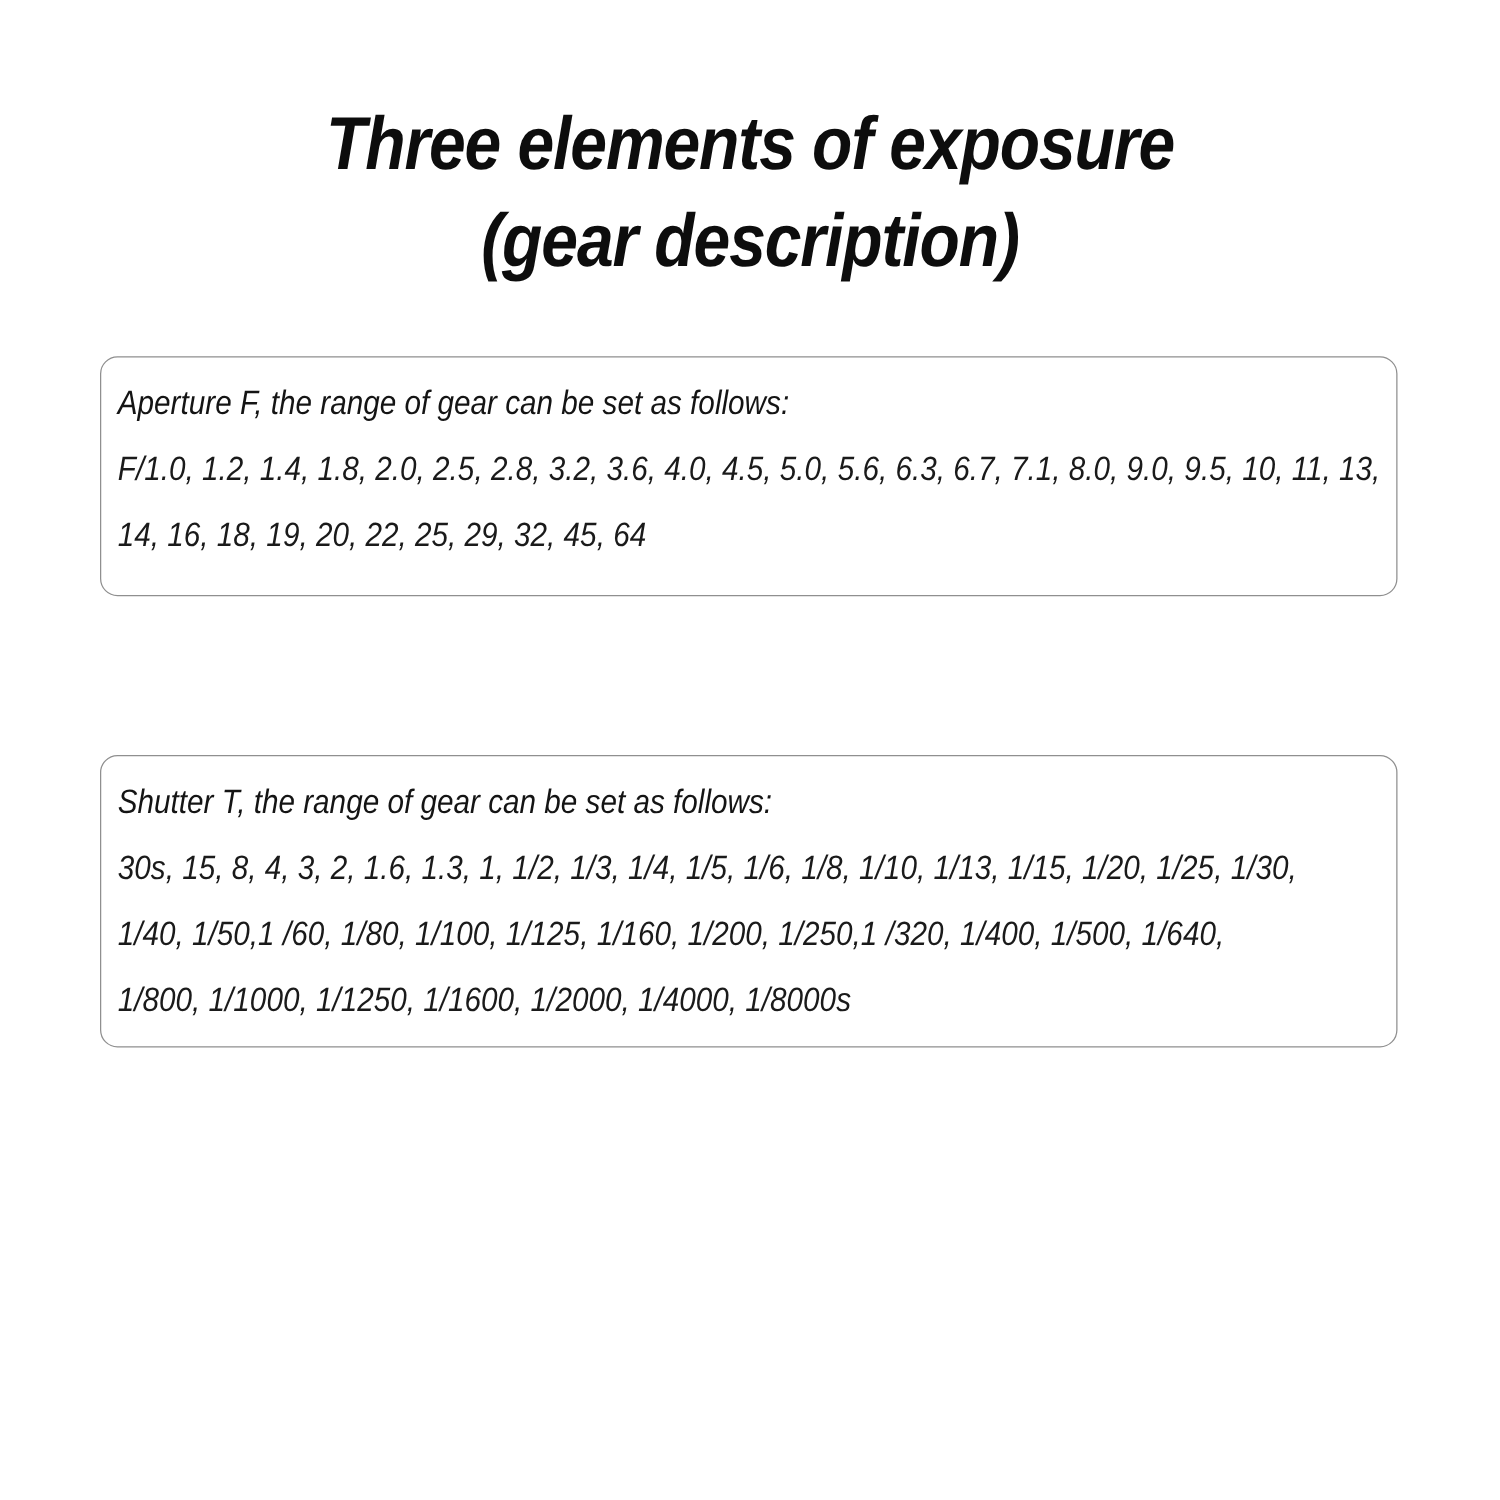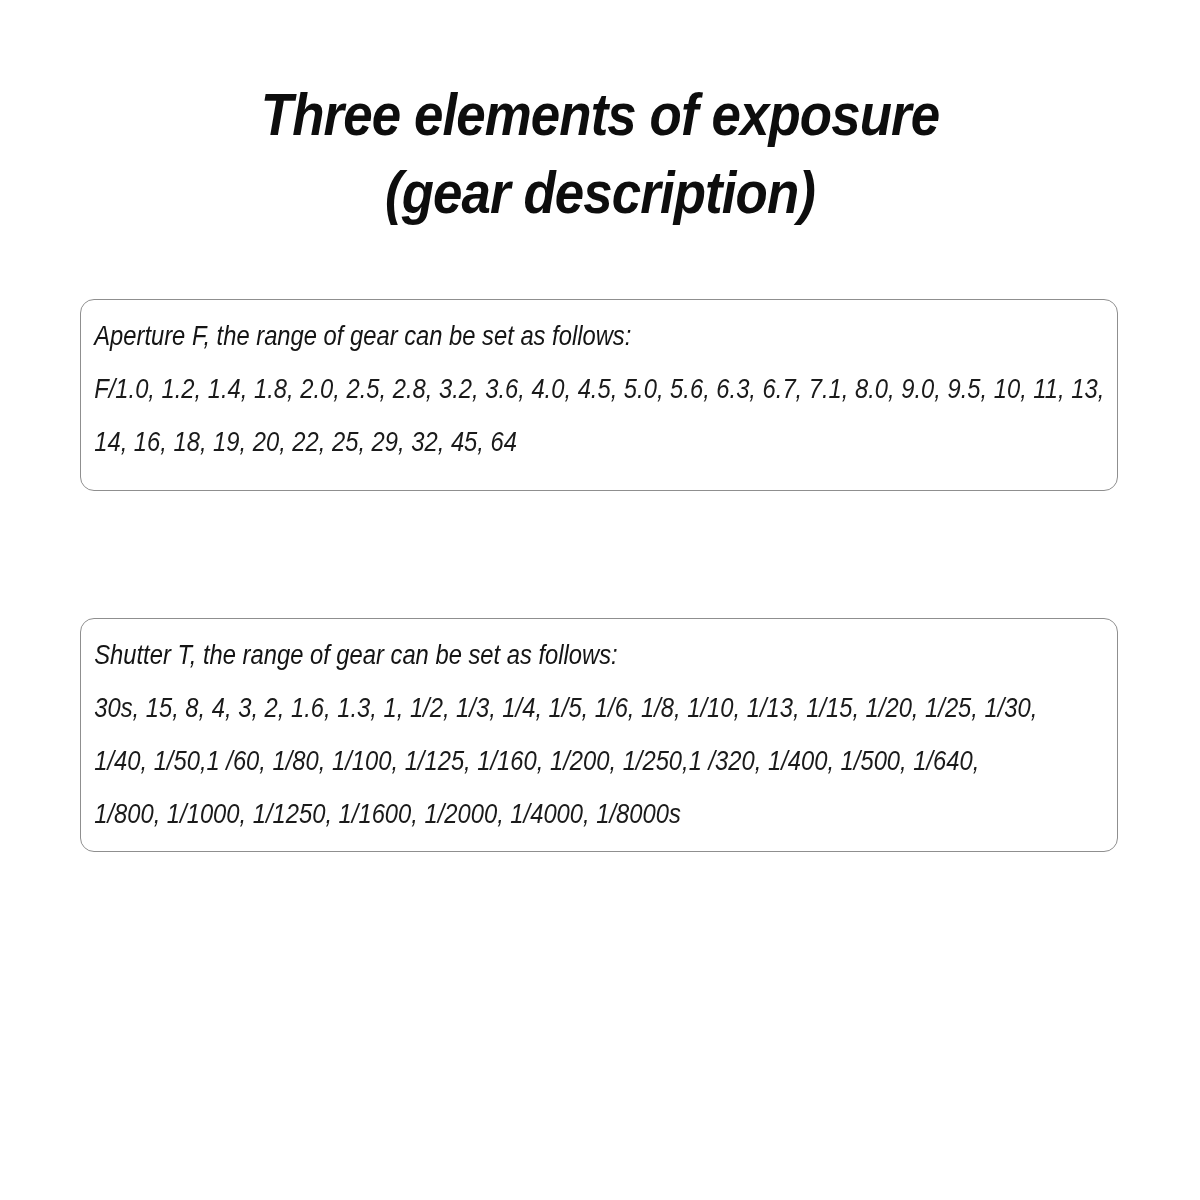--- a/index.html
+++ b/index.html
@@ -44,7 +44,6 @@
     border: 1.5px solid #8f8f8f;
     border-radius: 14px;
     background: #ffffff;
-    margin-top: 14px;
   }
   .panel-1 { top: 285px; height: 192px; }
   .panel-2 { top: 604px; height: 234px; }

